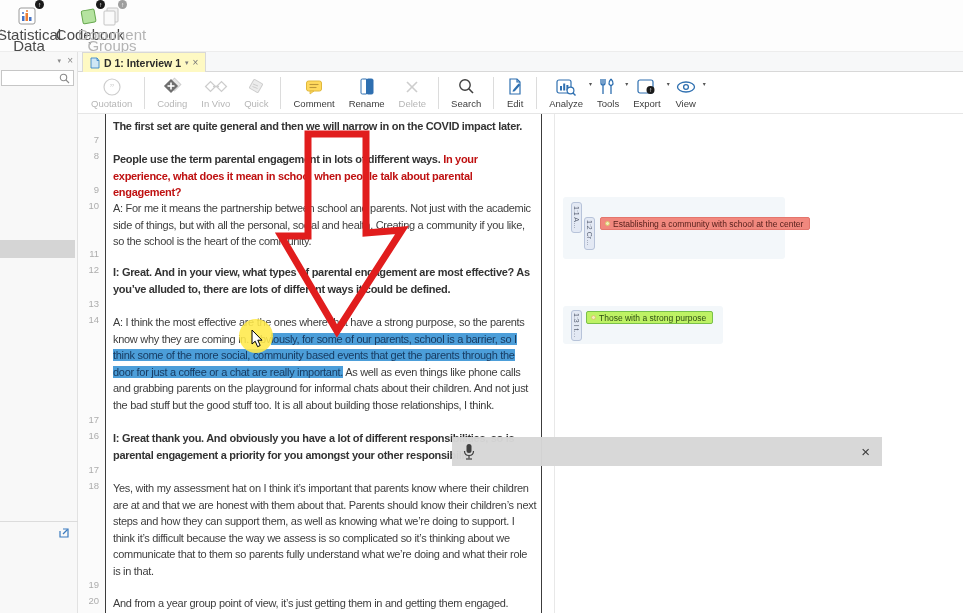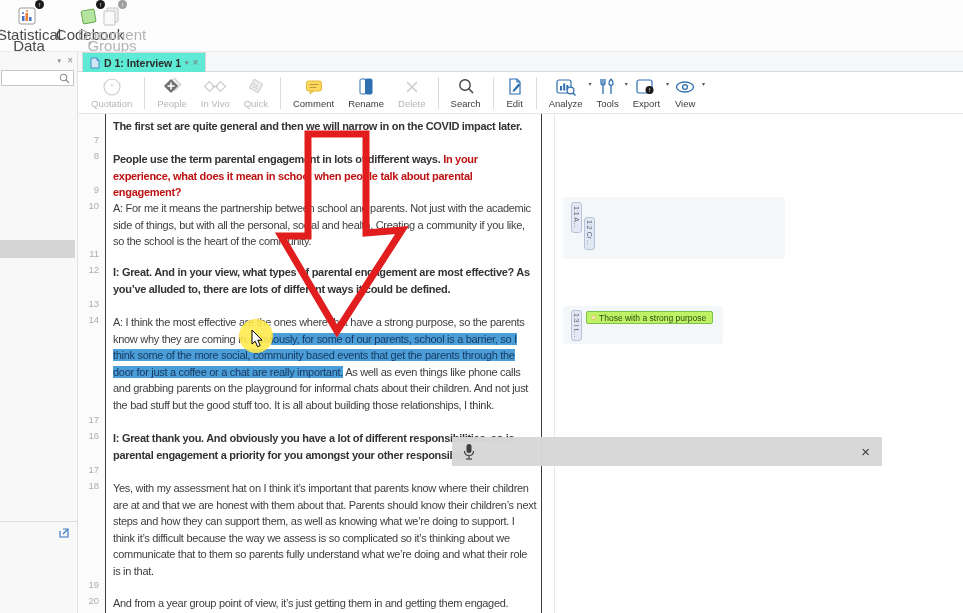--- a/index.html
+++ b/index.html
@@ -31,7 +31,7 @@
 
   
   .tabstrip { position:absolute; left:78px; top:52px; width:885px; height:20px; background:#f7f8f9; border-bottom:1px solid #d8d8d8; }
-  .tab { position:absolute; left:4px; top:0; height:20px; background:#5eead4; border:1px solid #d8d8d8; border-bottom:none; display:flex; align-items:center; gap:4px; padding:0 7px; z-index:2; }
+  .tab { position:absolute; left:4px; top:0; height:20px; background:#fef9c3; border:1px solid #d8d8d8; border-bottom:none; display:flex; align-items:center; gap:4px; padding:0 7px; z-index:2; }
   .tab-title { font-size:10.5px; color:#2b2b2b; font-weight:700; white-space:nowrap; }
   .tab-caret { font-size:7px; color:#777; }
   .tab-close { font-size:10px; color:#777; line-height:10px; }

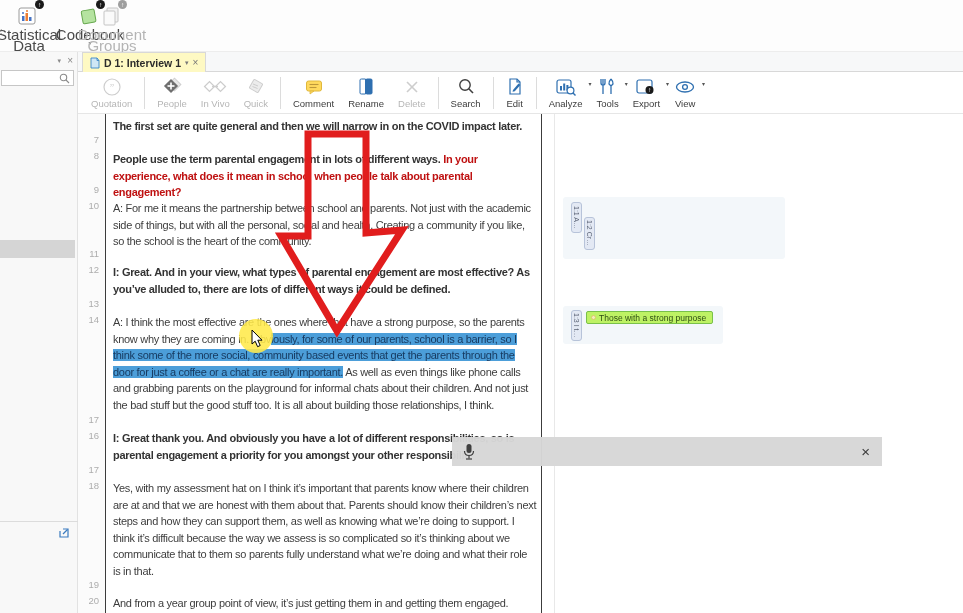--- a/index.html
+++ b/index.html
@@ -180,7 +180,7 @@
           <rect x="6.5" y="8.2" width="7" height="1.6" fill="#fff"></rect>
         </svg>
       </span>
-      <span class="tlabel">People</span>
+      <span class="tlabel">Coding</span>
     </div>
 
     <div class="tbtn disabled">

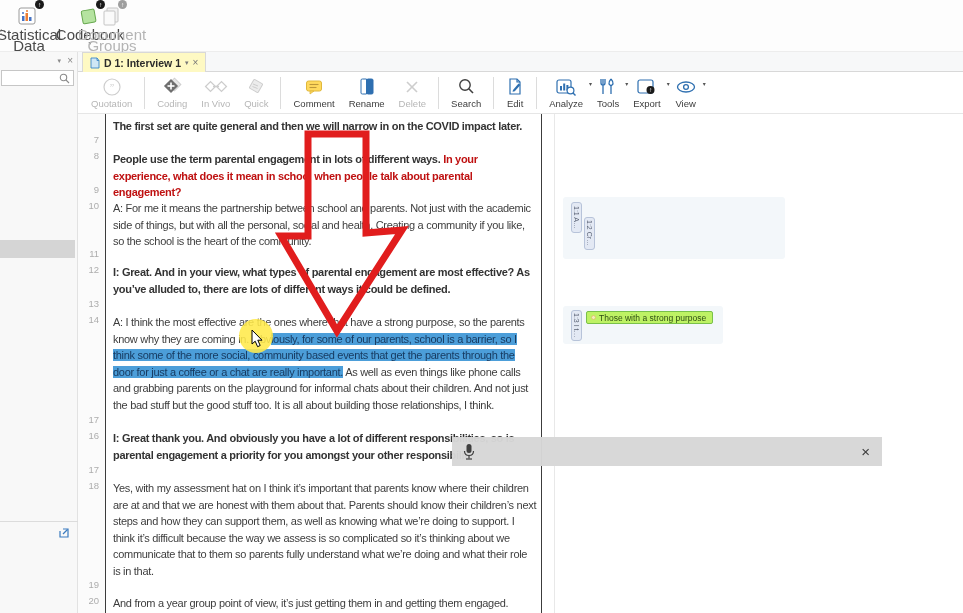--- a/index.html
+++ b/index.html
@@ -352,6 +352,10 @@
     <div class="codegroup-bg" style="left:485px; top:83px; width:222px; height:62px;"></div>
     <div class="qpill" style="left:493px; top:88px; height:31px;">1:1 A…</div>
     <div class="qpill" style="left:506px; top:103px; height:33px;">1:2 Cr…</div>
+    <div class="codelabel salmon" style="left:522px; top:103px;">
+      <span class="dot"></span>
+      <span>Establishing a community with school at the center</span>
+    </div>
 
     <div class="codegroup-bg" style="left:485px; top:192px; width:160px; height:38px;"></div>
     <div class="qpill" style="left:493px; top:196px; height:31px;">1:3 I t…</div>

